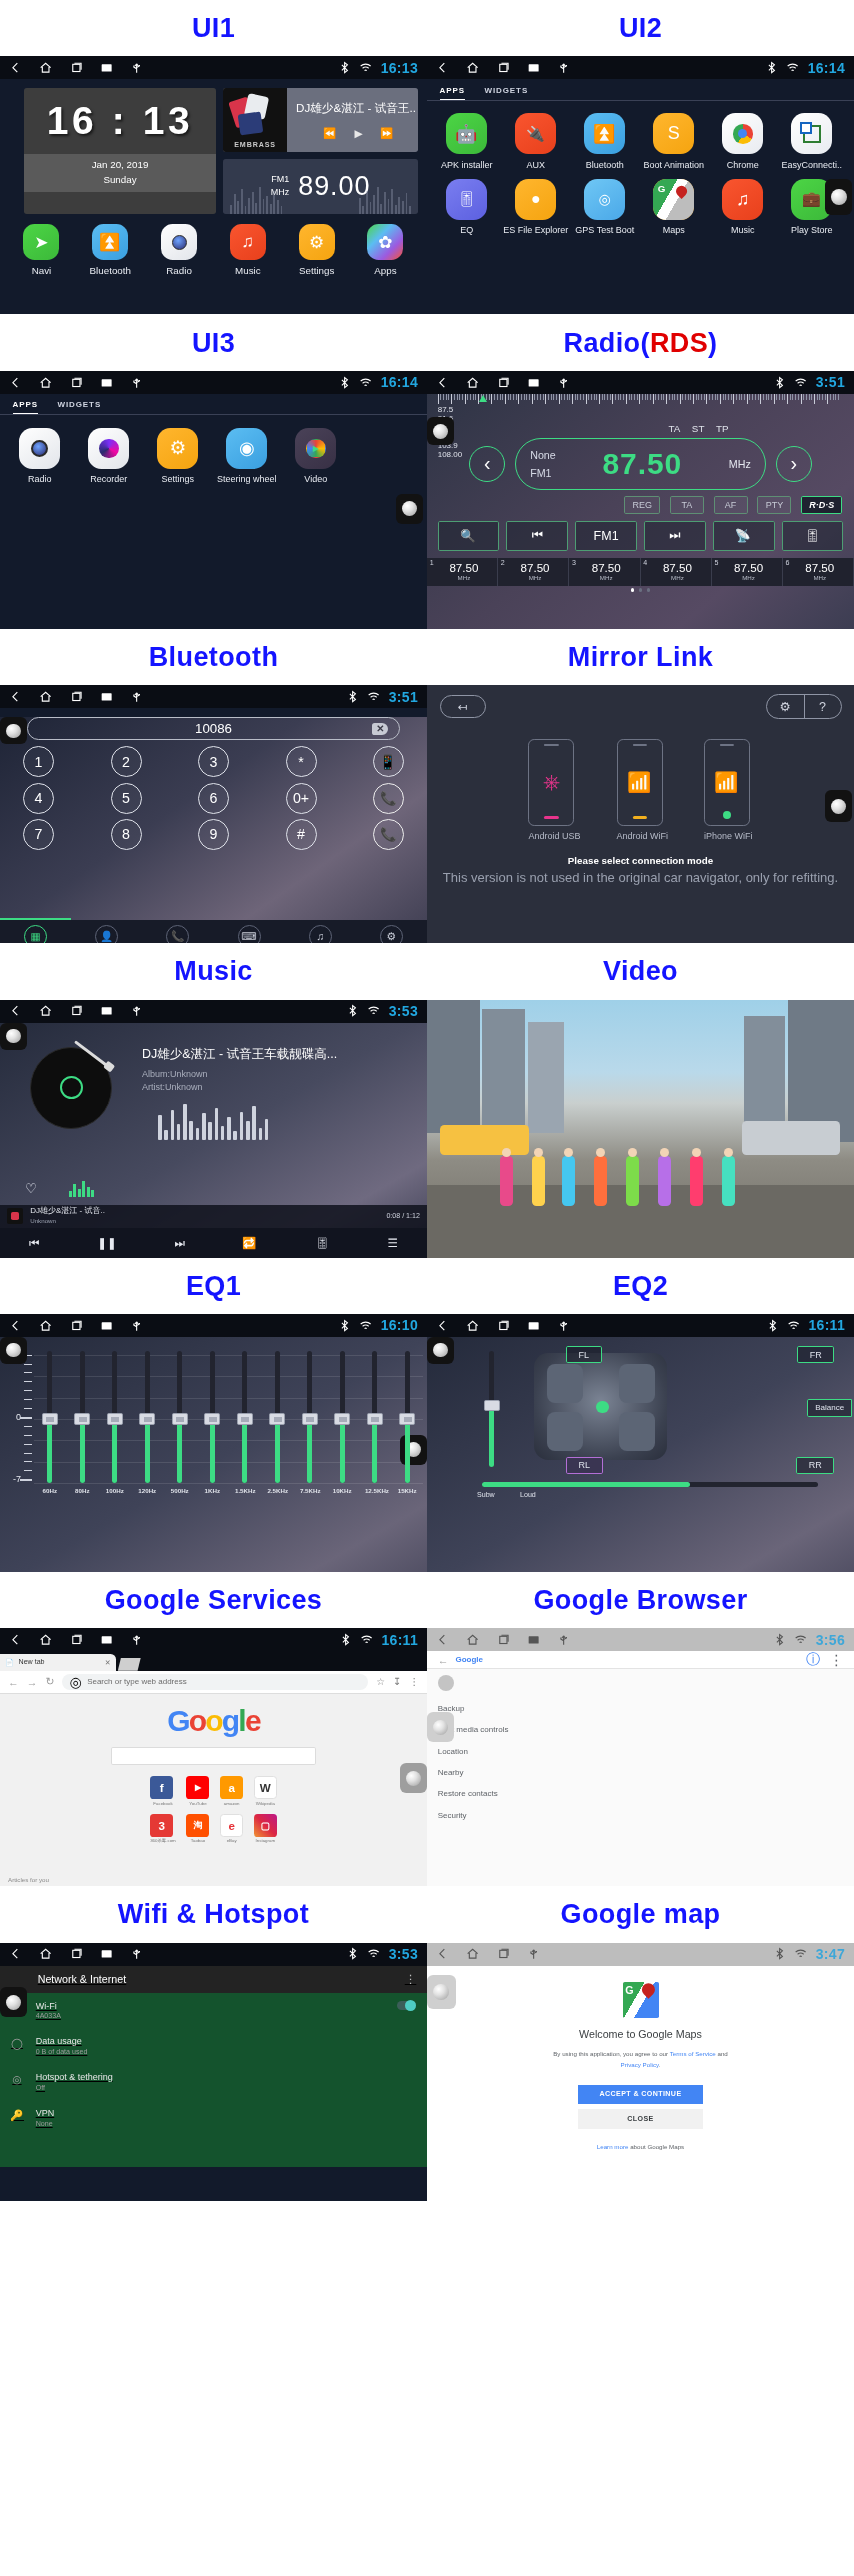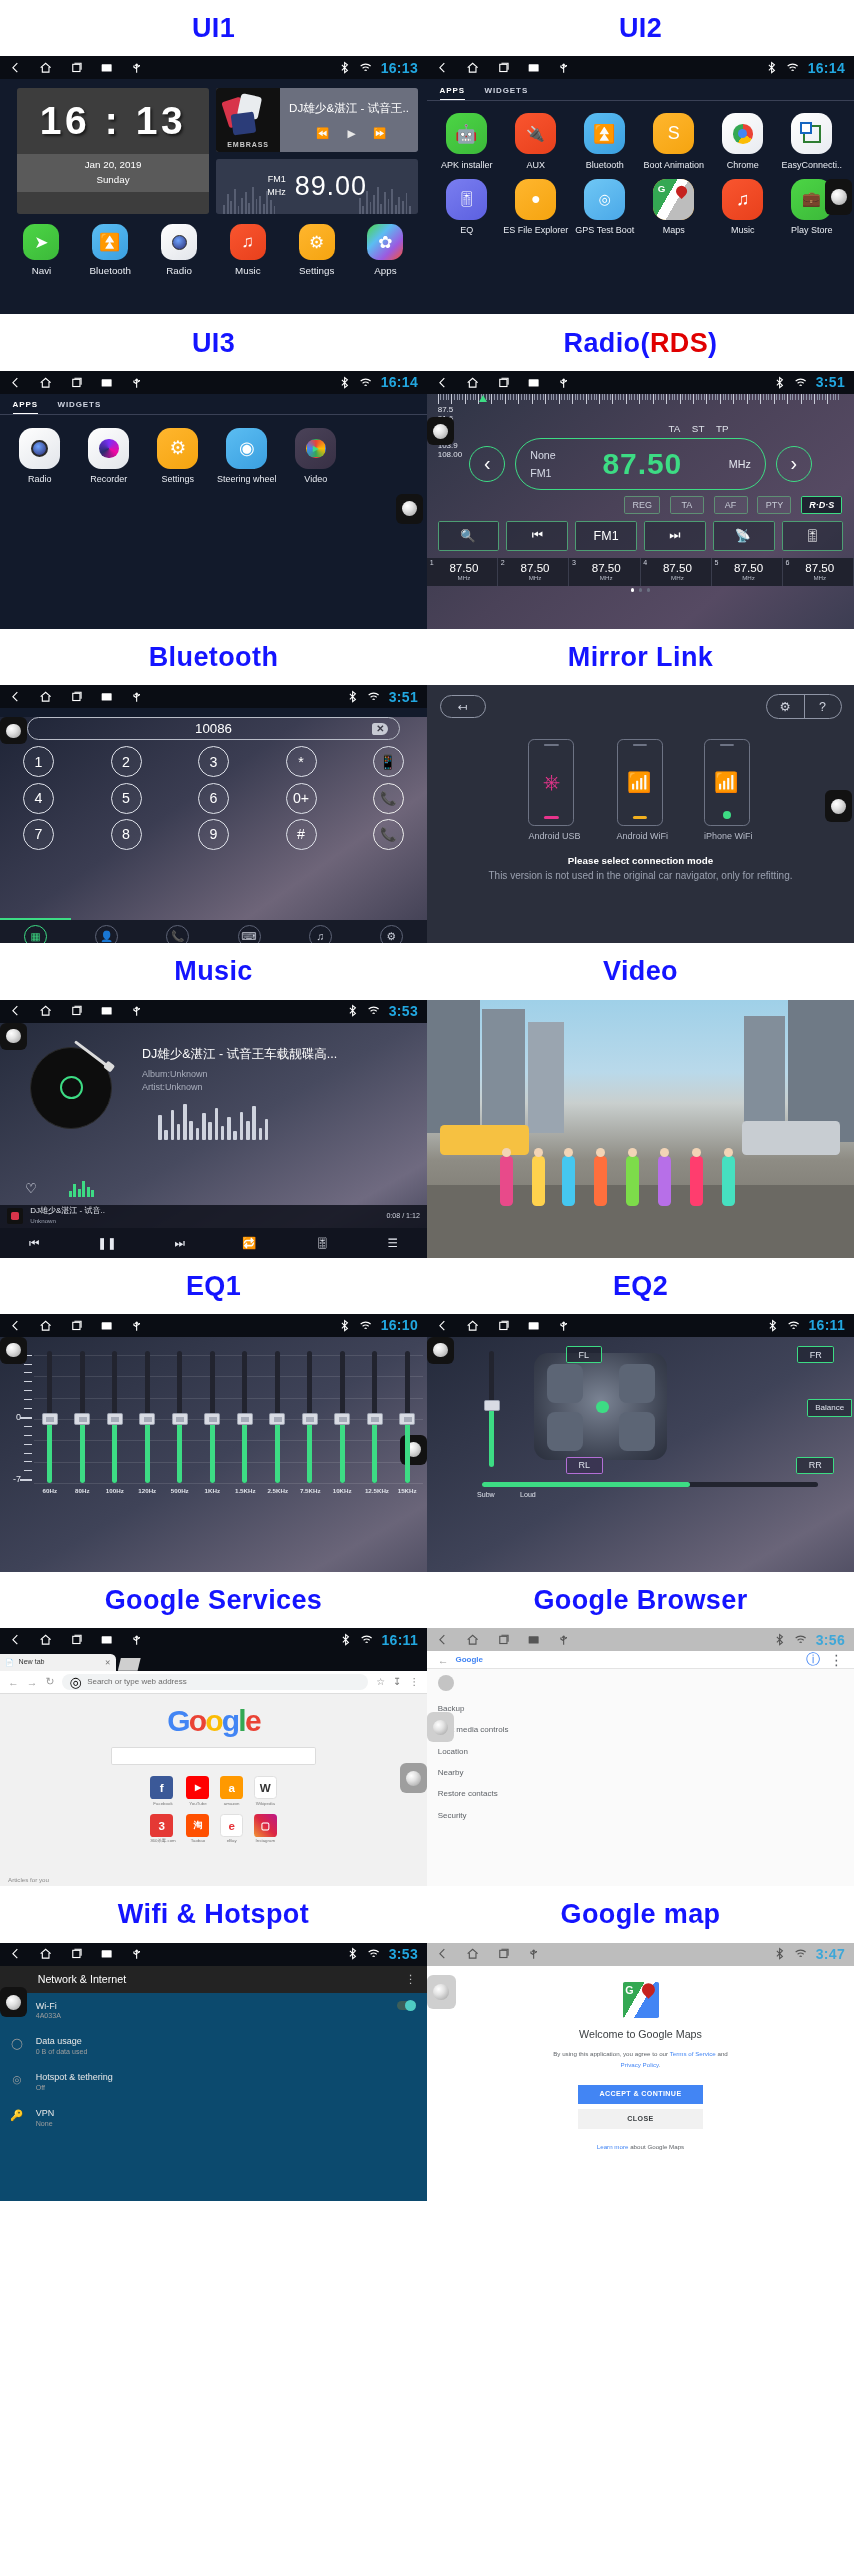--- a/index.html
+++ b/index.html
@@ -44,7 +44,7 @@
 
   
   .ui1 { background:#121a2b; height:235px; position:relative; }
-  .ui1-top { display:flex; padding:9px 9px 0 17px; gap:7.1px; }
+  .ui1-top { display:flex; padding:9px 9px 0 24px; gap:7.1px; }
   .clockcard { width:192px; background:#3d3d3d; border-radius:2.7px; padding:12.5px 0 0 0; }
   .clocktime { text-align:center; color:#fff; font-size:39px; font-weight:bold; letter-spacing:3.6px;
                text-shadow:1.8px 1.8px 2.7px rgba(0,0,0,.6); line-height:1; padding-bottom:14.2px;}

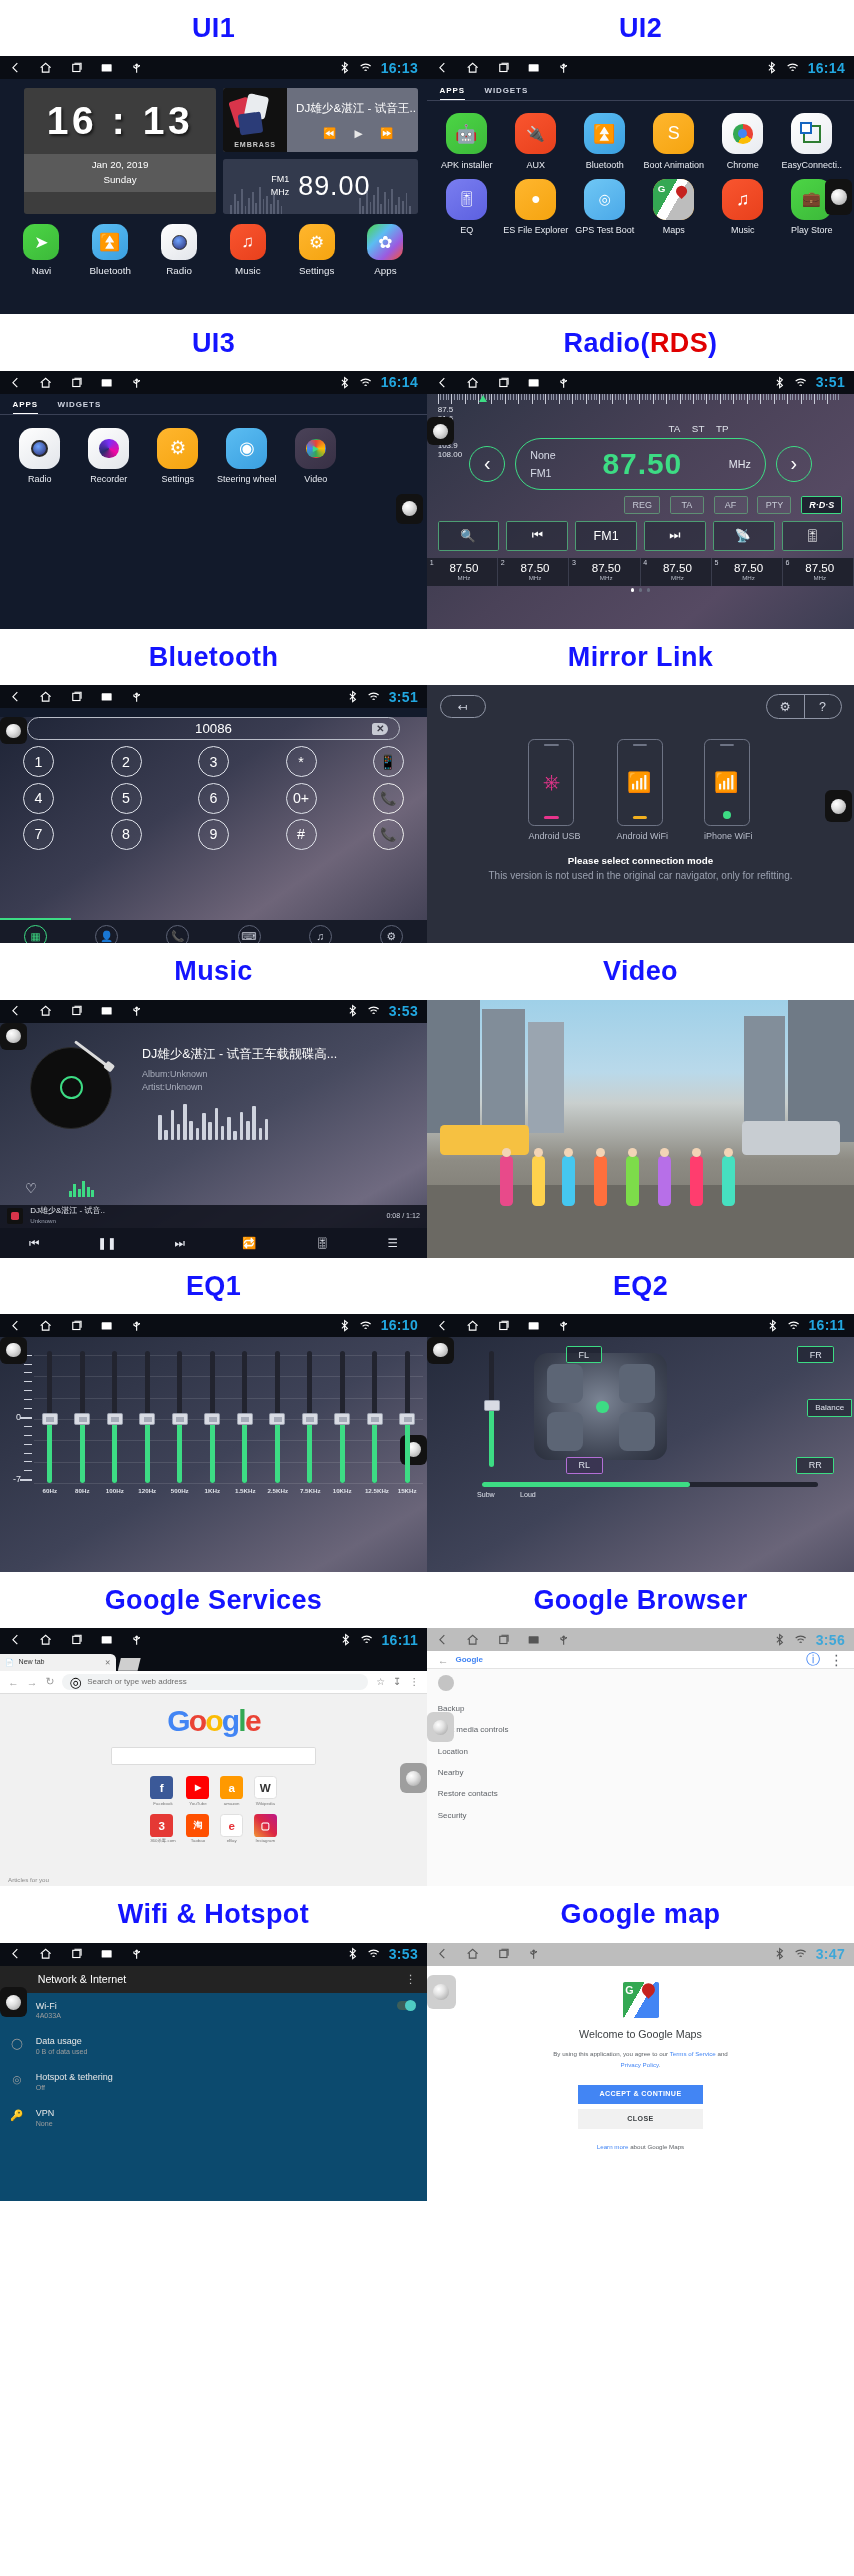--- a/index.html
+++ b/index.html
@@ -166,7 +166,7 @@
   .phone .lb { color:#b6bbc8; font-size:9px; margin-top:5.3px; }
   .ml-msg { text-align:center; padding-top:14.2px; }
   .ml-msg .m1 { color:#fff; font-size:9.8px; font-weight:bold; }
-  .ml-msg .m2 { color:#9aa0af; font-size:10px; margin-top:3.6px; }
+  .ml-msg .m2 { color:#9aa0af; font-size:13px; margin-top:3.6px; }
 
   
   .mp-screen { background:linear-gradient(150deg,#252b3c 0%,#474a5f 50%,#6f6a80 80%,#3b3c51 100%); height:235px; position:relative; }

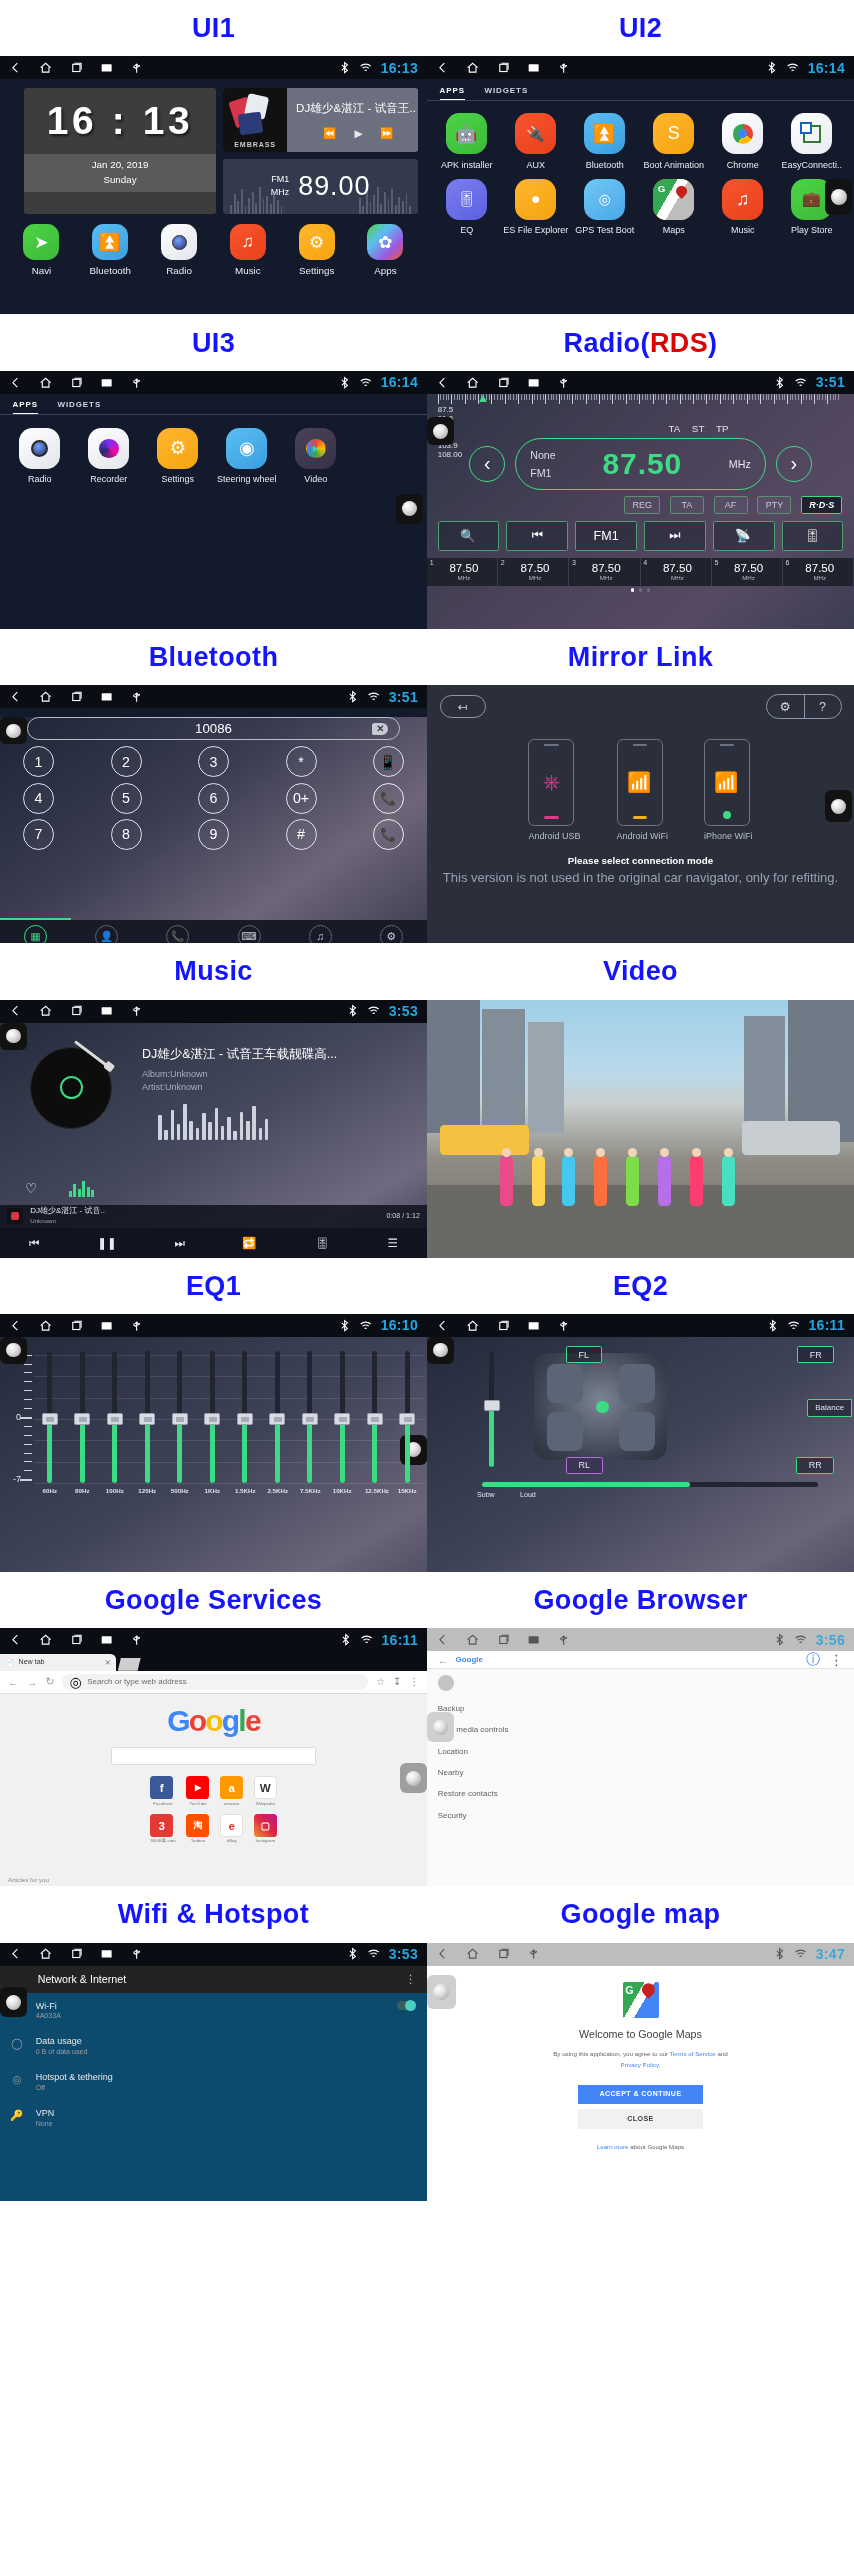--- a/index.html
+++ b/index.html
@@ -289,7 +289,7 @@
   .gs-av { width:16px; height:16px; border-radius:50%; background:#c4c4c4; margin:5.3px 0 0 10.7px; }
 
   
-  .ns-screen { background:#0c4a6e; height:235px; position:relative; }
+  .ns-screen { background:#14532d; height:201px; position:relative;text-decoration:underline; }
   .ns-head { height:27px; background:#232323; display:flex; align-items:center; padding:0 10.7px; }
   .ns-head .t { color:#fff; font-size:10.7px; margin-left:27px; }
   .ns-head .d { margin-left:auto; color:#bdbdbd; font-size:11.6px; }

